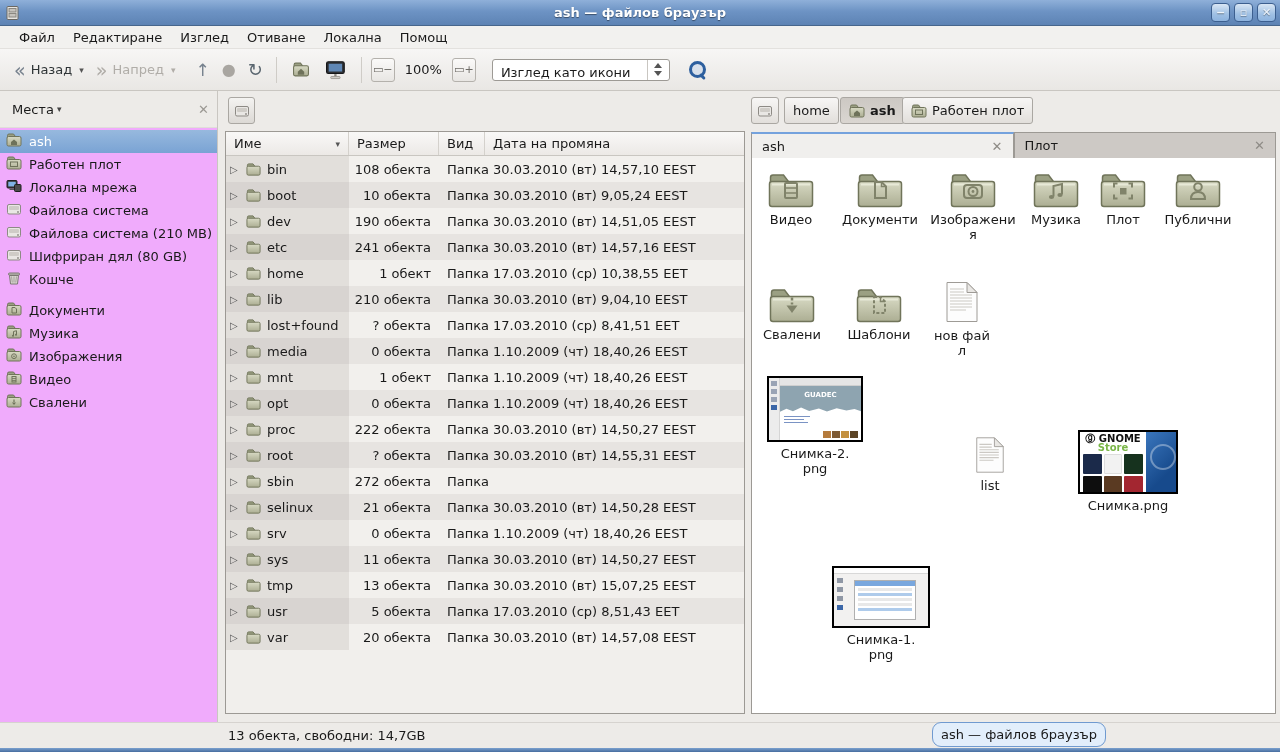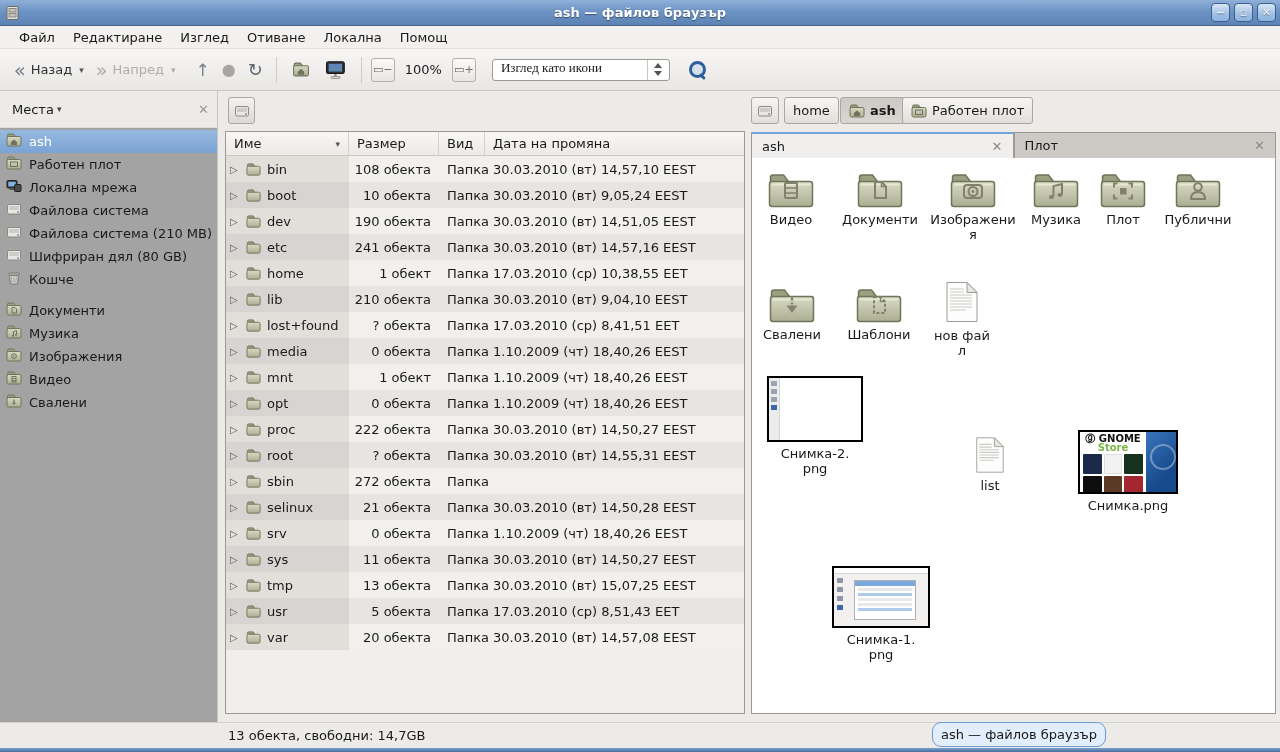--- a/index.html
+++ b/index.html
@@ -38,7 +38,7 @@
     font-size:11px; color:#6e6b66; margin:0 2px; }
   #zoom-level { margin:0 8px; }
   #view-combo { width:178px; height:22px; background:#fff; border:1px solid #9d9a95; border-radius:3px;
-    display:flex; align-items:flex-start; margin-left:14px;font-family:Liberation Serif, serif; }
+    display:flex; align-items:flex-end; margin-left:14px; }
   #view-combo .cval { flex:1; padding-left:8px; }
   #view-combo .cspin { width:22px; align-self:stretch; border-left:1px solid #c9c6c1;
     display:flex; flex-direction:column; align-items:center; justify-content:center; gap:3px; }

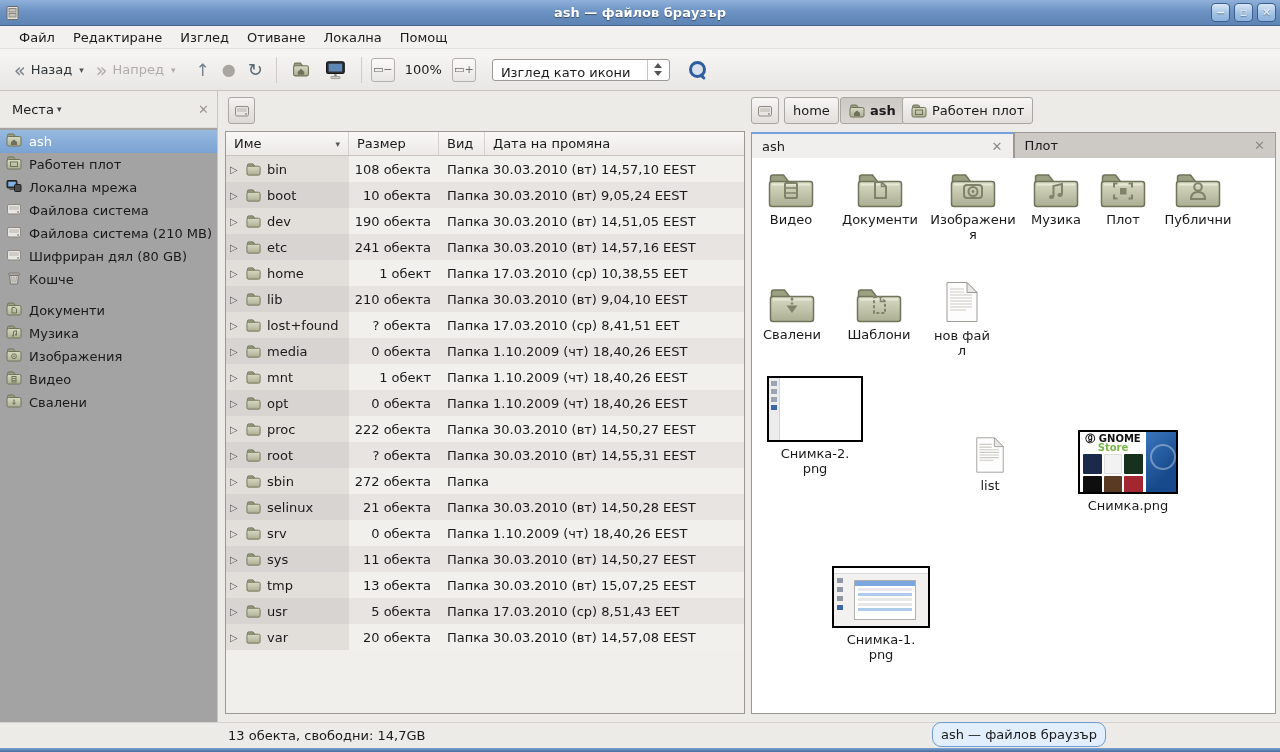--- a/index.html
+++ b/index.html
@@ -47,7 +47,7 @@
   #search-btn { margin-left:12px; }
 
   
-  #sidebar { position:absolute; left:0; top:91px; width:218px; bottom:30px; background:#a3a3a3; border-right:1px solid #c9c6c1; }
+  #sidebar { position:absolute; left:0; top:91px; width:218px; bottom:30px; background:#f0abfc; border-right:1px solid #c9c6c1; }
   #sidebar-header { height:37px; background:#edebe8; display:flex; align-items:center; padding:0 8px 0 12px; border-bottom:1px solid #e0ded9;}
   #sidebar-header .sh-close { margin-left:auto; color:#9b9893; font-size:13px; }
   #places { padding-top:2px; }

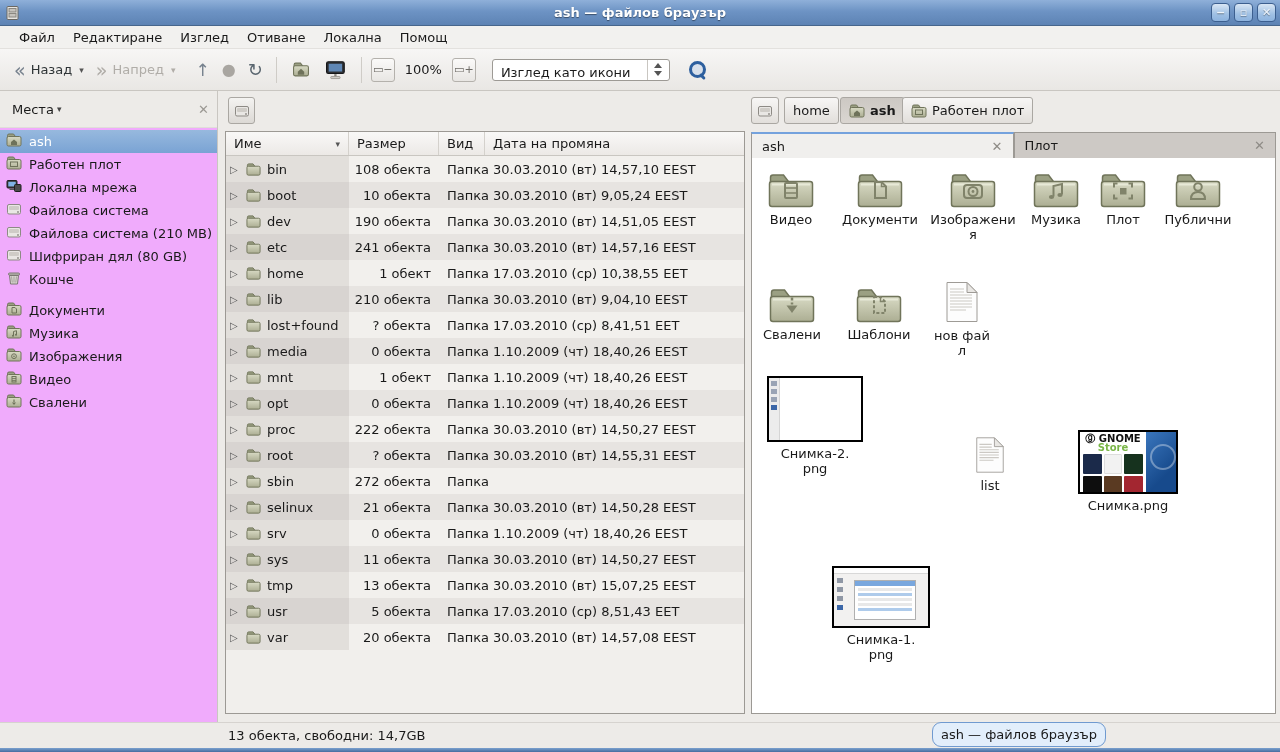--- a/index.html
+++ b/index.html
@@ -713,6 +713,21 @@
             <i></i>
             <i style="background:#3b67a8"></i>
           </div>
+        <div class="mainc">
+          <div class="tbar"></div>
+          <div class="banner">GUADEC<span class="sky"></span></div>
+          <div class="cont">
+            <span class="blue-ln" style="top:3px"></span>
+              <span class="blue-ln" style="top:6px;width:20px"></span>
+              <span class="blue-ln" style="top:9px;width:24px"></span>
+            <div class="pics">
+                <i style="background:#b57b3c"></i>
+                <i style="background:#7e5a33"></i>
+                <i style="background:#c3903f"></i>
+                <i style="background:#5d4526"></i>
+              </div>
+          </div>
+        </div>
       </div>
       <div class="flbl" style="width:76px">Снимка-2.png</div>
     </div>

